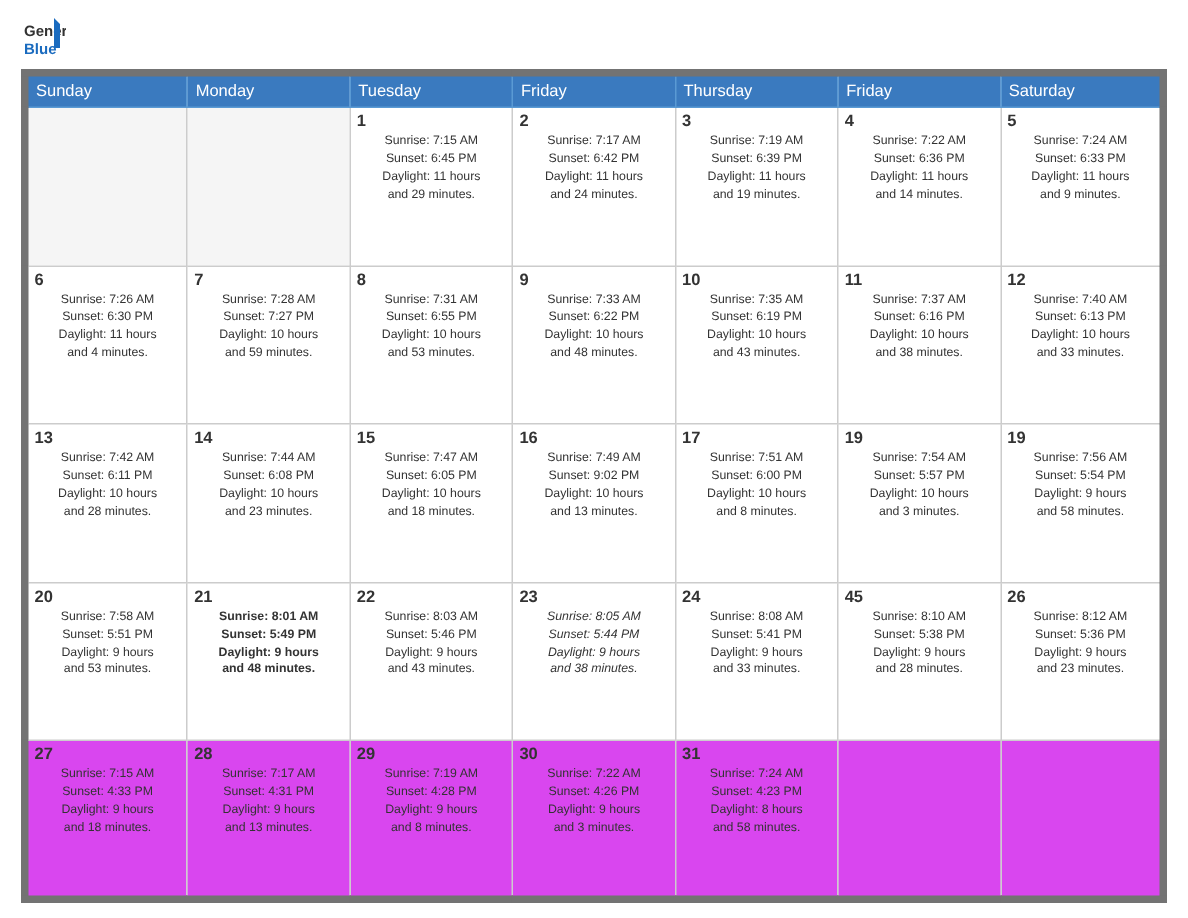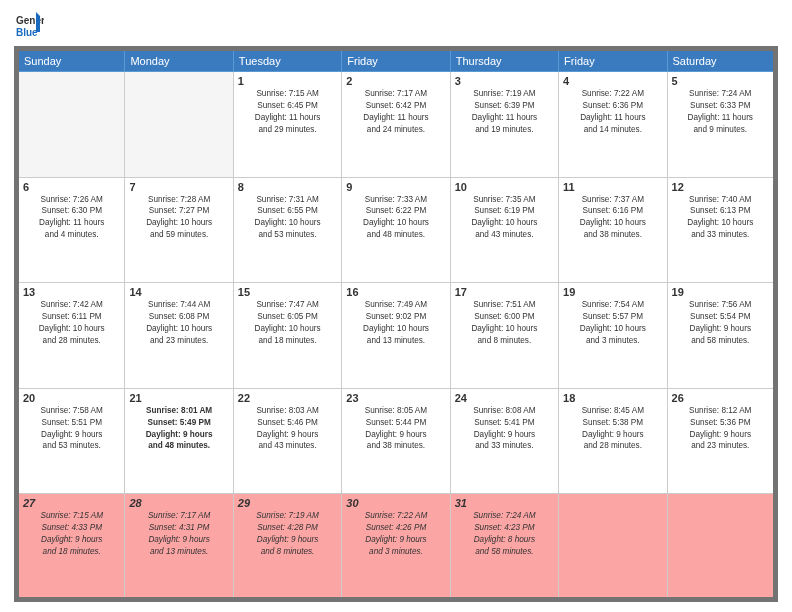--- a/index.html
+++ b/index.html
@@ -298,7 +298,7 @@
 and 33 minutes.</div>
           </td>
           <td>
-            <span class="day-num">18</span>
+            <span class="day-num">45</span>
             <div class="day-info" style="white-space: pre-line;">Sunrise: 8:45 AM
 Sunset: 5:38 PM
 Daylight: 9 hours

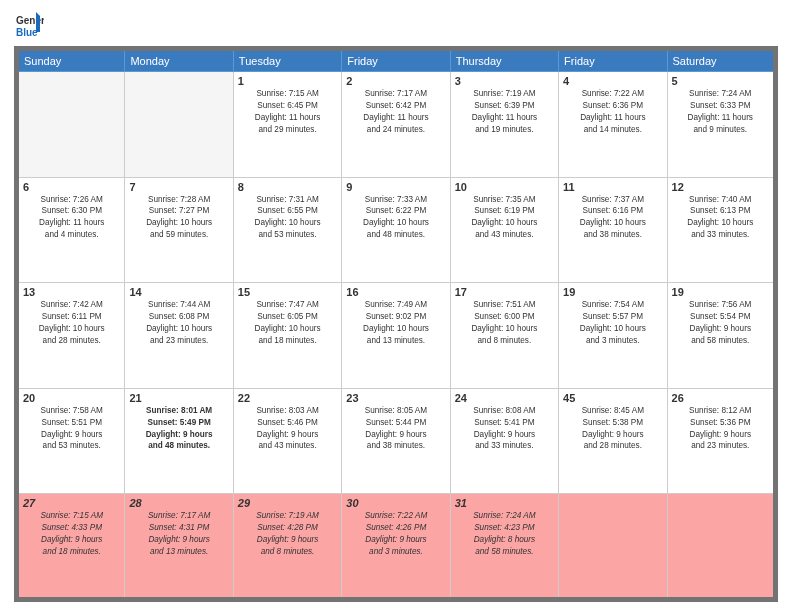--- a/index.html
+++ b/index.html
@@ -285,7 +285,7 @@
           </td>
           <td>
             <span class="day-num">23</span>
-            <div class="day-info" style="white-space: pre-line;">Sunrise: 8:05 AM
+            <div class="day-info" style="white-space: pre-line; font-style: italic;">Sunrise: 8:05 AM
 Sunset: 5:44 PM
 Daylight: 9 hours
 and 38 minutes.</div>

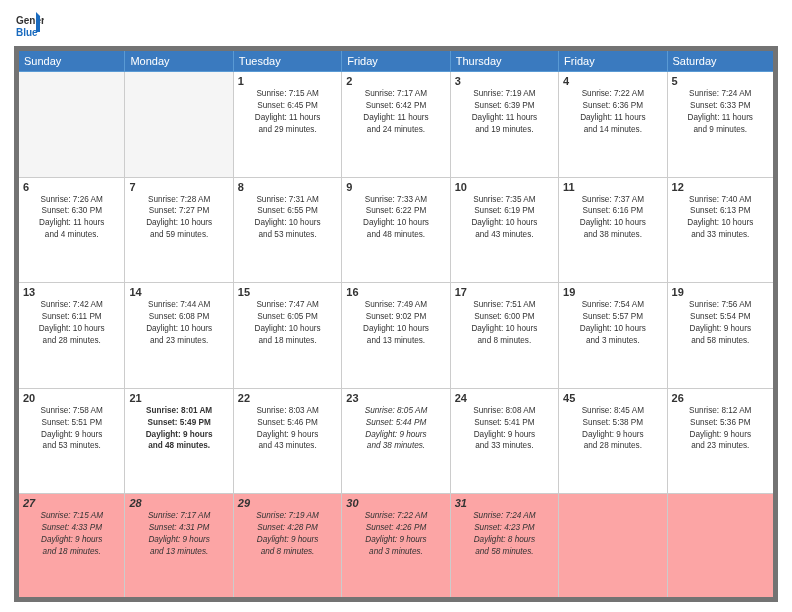--- a/index.html
+++ b/index.html
@@ -299,7 +299,7 @@
           </td>
           <td>
             <span class="day-num">45</span>
-            <div class="day-info" style="white-space: pre-line;">Sunrise: 8:45 AM
+            <div class="day-info" style="white-space: pre-line;">Sunrise: 8:10 AM
 Sunset: 5:38 PM
 Daylight: 9 hours
 and 28 minutes.</div>

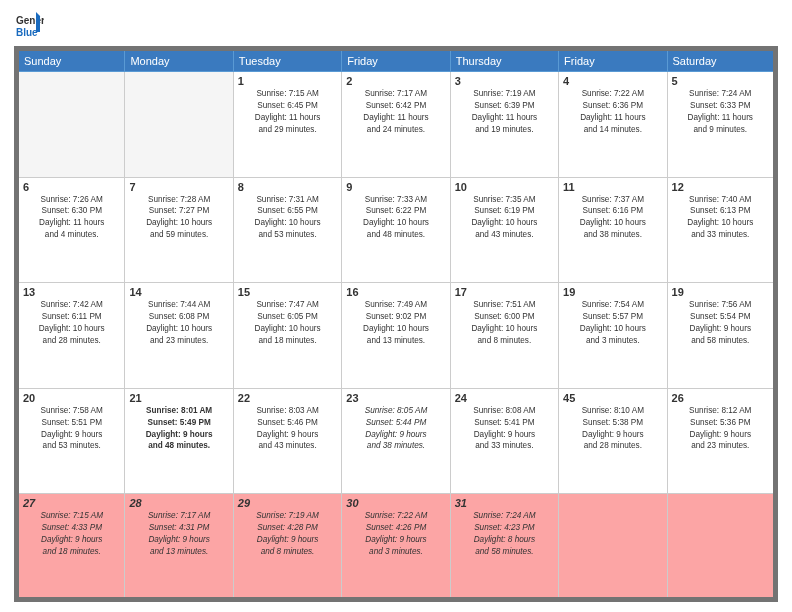--- a/index.html
+++ b/index.html
@@ -73,8 +73,7 @@
       background: #f5f5f5;
     }
     .calendar tr:last-child td {
-      background: #fca5a5;
-      font-style: italic;
+      background: #d946ef;
     }
     .day-num {
       font-size: 11px;

